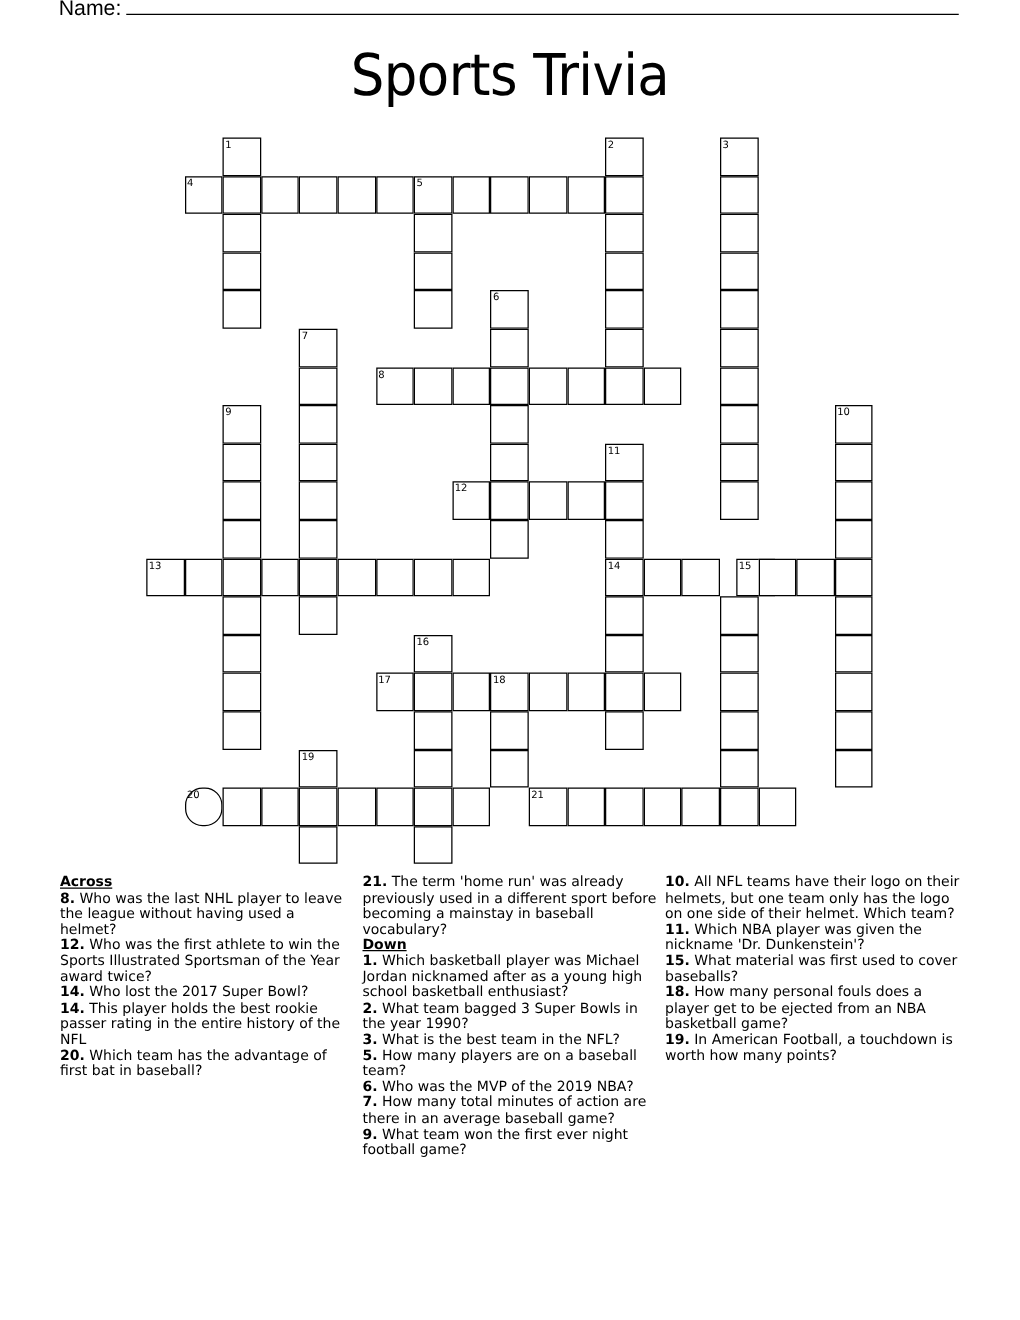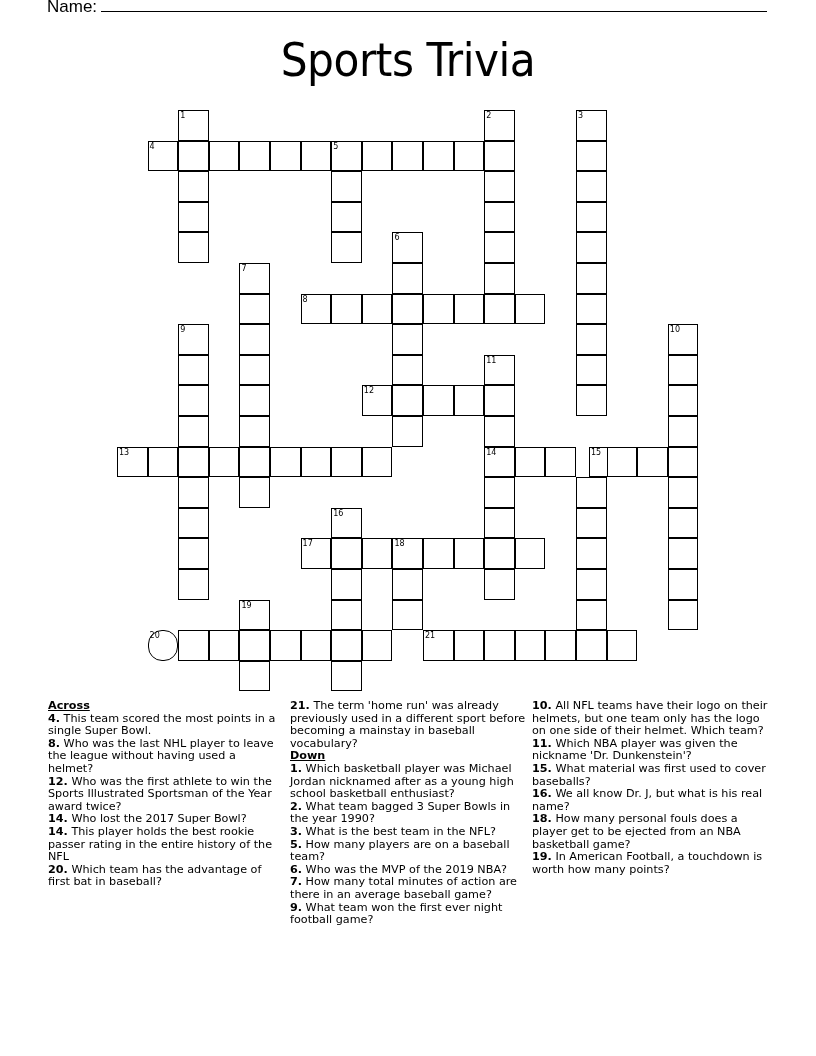--- a/index.html
+++ b/index.html
@@ -207,7 +207,6 @@
 
 <div class="clues col1">
   <div class="heading">Across</div>
-  <div class="clue"><b>4.</b><span> This team scored the most points in a single Super Bowl.</span></div>
   <div class="clue"><b>8.</b><span> Who was the last NHL player to leave the league without having used a helmet?</span></div>
   <div class="clue"><b>12.</b><span> Who was the first athlete to win the Sports Illustrated Sportsman of the Year award twice?</span></div>
   <div class="clue"><b>14.</b><span> Who lost the 2017 Super Bowl?</span></div>

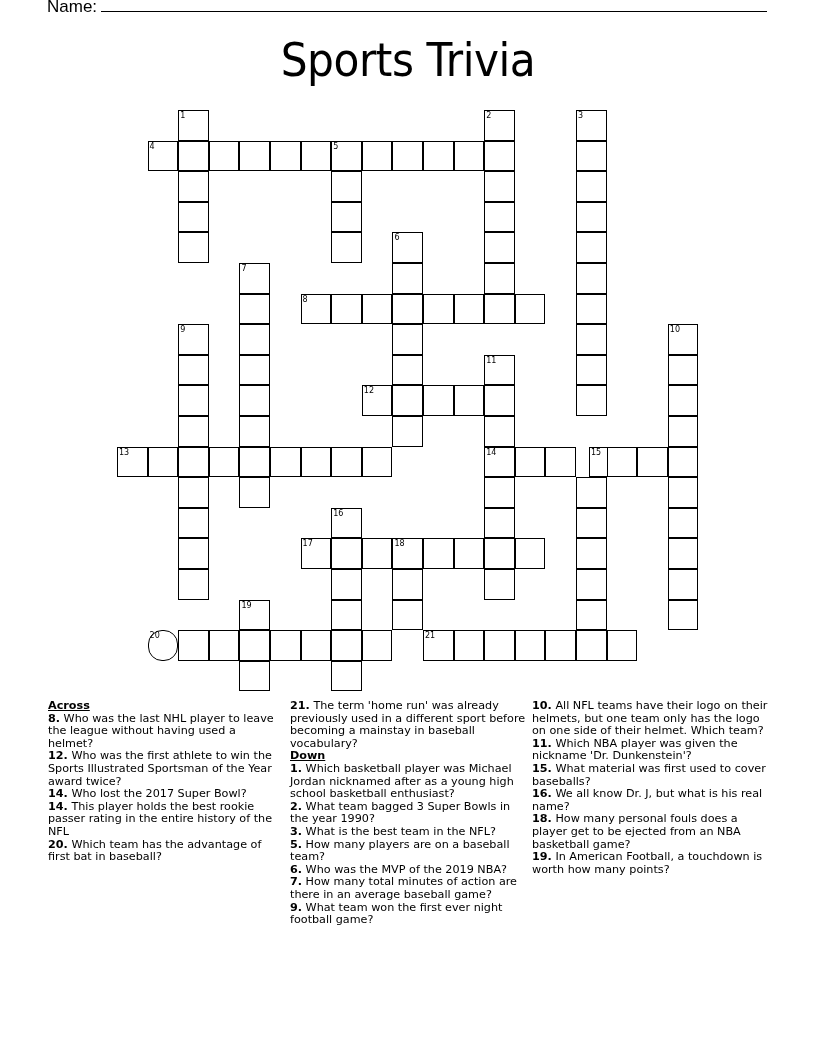--- a/index.html
+++ b/index.html
@@ -230,7 +230,6 @@
   <div class="clue"><b>10.</b><span> All NFL teams have their logo on their helmets, but one team only has the logo on one side of their helmet. Which team?</span></div>
   <div class="clue"><b>11.</b><span> Which NBA player was given the nickname 'Dr. Dunkenstein'?</span></div>
   <div class="clue"><b>15.</b><span> What material was first used to cover baseballs?</span></div>
-  <div class="clue"><b>16.</b><span> We all know Dr. J, but what is his real name?</span></div>
   <div class="clue"><b>18.</b><span> How many personal fouls does a player get to be ejected from an NBA basketball game?</span></div>
   <div class="clue"><b>19.</b><span> In American Football, a touchdown is worth how many points?</span></div>
 </div>

